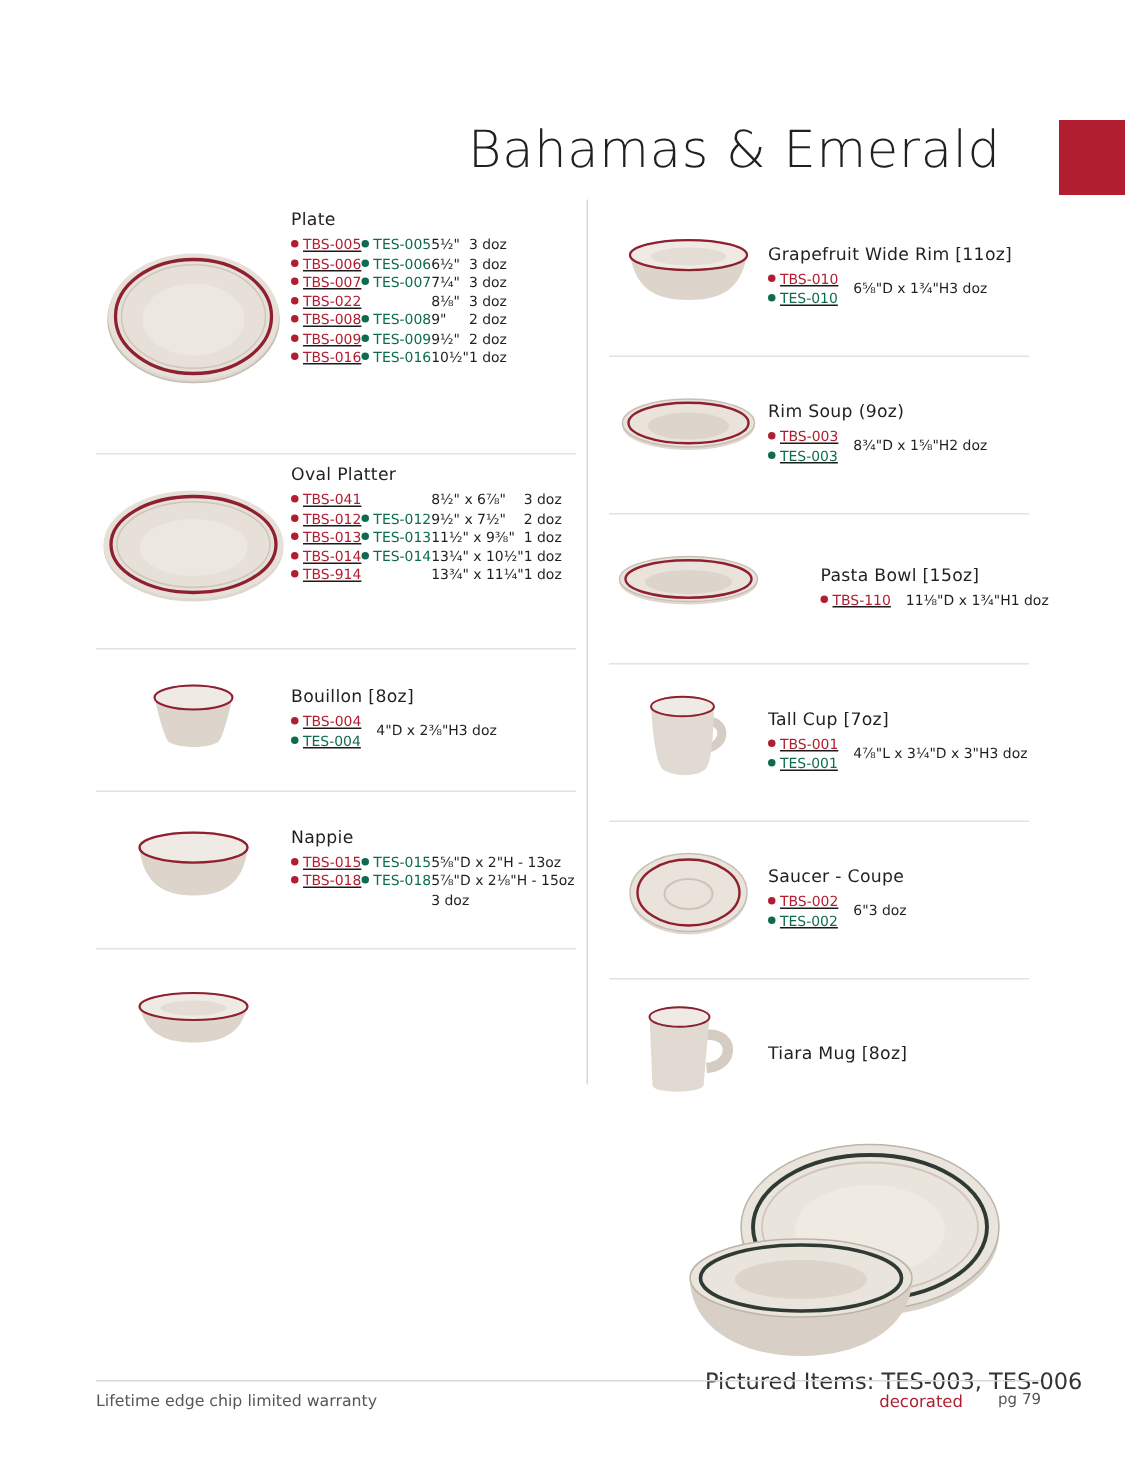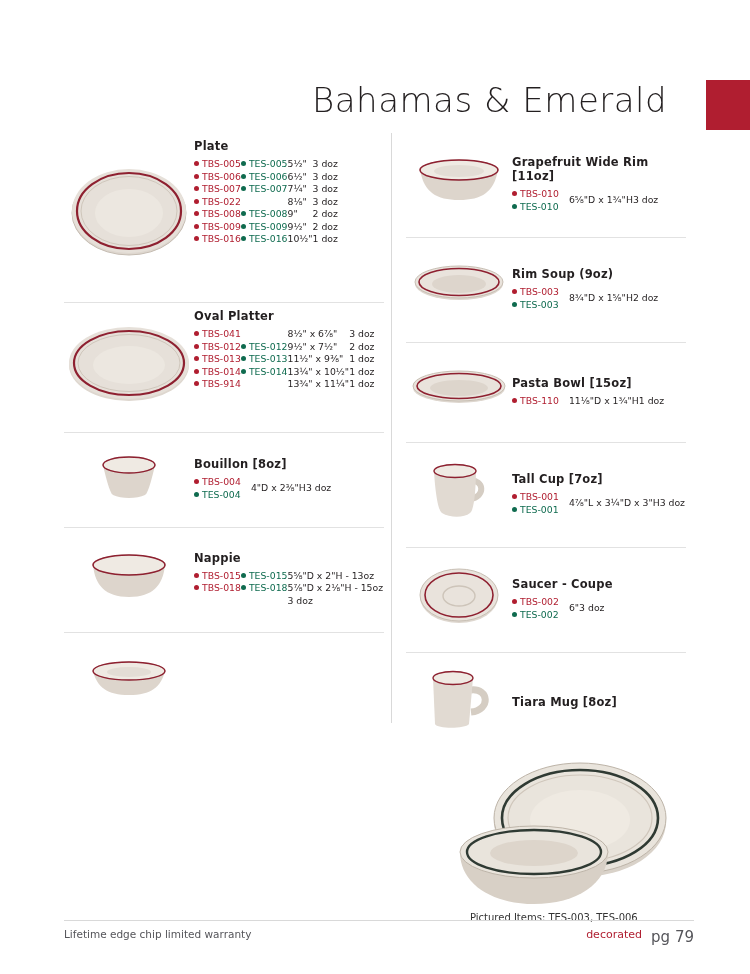--- a/index.html
+++ b/index.html
@@ -37,7 +37,7 @@
   .info{flex:1 1 auto;padding-top:6px;}
 
   .iname{
-    font-size:11.5px;font-weight:bold;color:#231f20;margin-bottom:5px;
+    font-size:11.5px;font-weight:normal;color:#231f20;margin-bottom:5px;
     font-family:"DejaVu Sans", sans-serif;letter-spacing:.2px;
   }
 

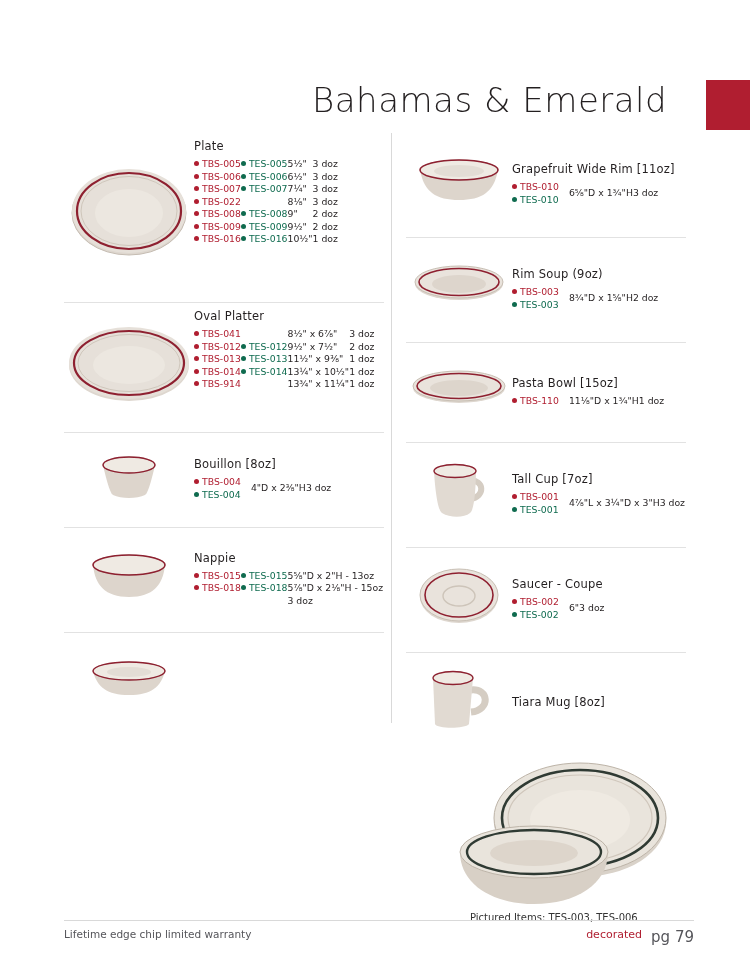--- a/index.html
+++ b/index.html
@@ -43,7 +43,7 @@
 
   table.skus{border-collapse:collapse;font-size:9.3px;font-family:"DejaVu Sans", sans-serif;}
   table.skus td{padding:0 0 1.5px 0;vertical-align:top;white-space:nowrap;}
-  td.sku{padding-right:6px;}
+  td.sku{padding-right:6px;text-decoration:underline;}
   td.sku2{padding-right:10px;}
   td.dim{padding-right:14px;color:#231f20;}
   td.qty{color:#231f20;}

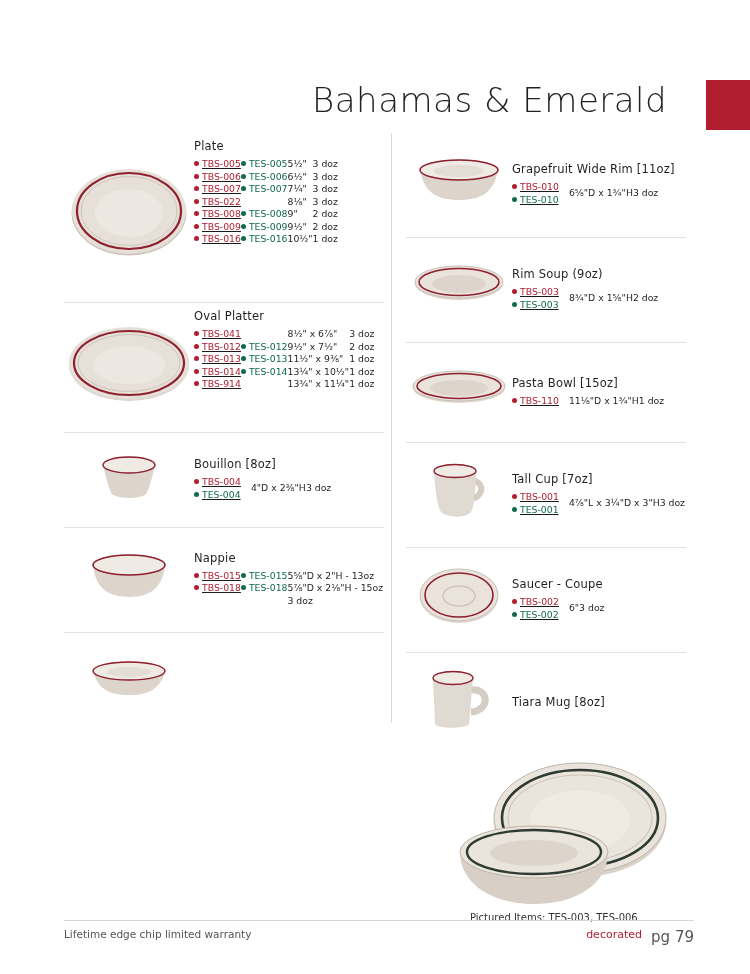--- a/index.html
+++ b/index.html
@@ -333,7 +333,7 @@
     </div>
 
     <div class="item" style="min-height:95px;">
-      <div class="row" style="align-items:center;">
+      <div class="row" style="align-items:center;gap:35px;">
         <div class="imgbox" style="width:106px;height:92px;">
           <svg width="96" height="42" viewBox="0 0 96 42">
             <ellipse cx="48" cy="20" rx="46" ry="15" fill="#ded7cf"></ellipse>

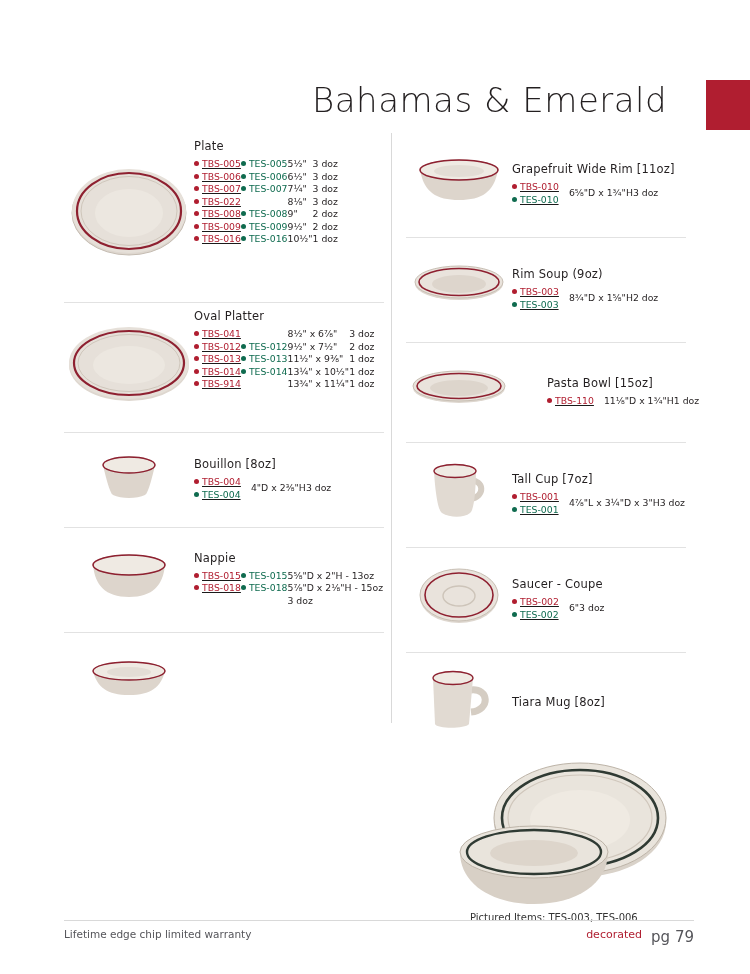--- a/index.html
+++ b/index.html
@@ -64,7 +64,7 @@
   .pgnum{position:absolute;right:0;top:0;font-size:15px;color:#55555a;
     font-family:"DejaVu Sans", sans-serif;}
 
-  .pictured{position:absolute;left:470px;top:912px;font-size:10px;color:#333;
+  .pictured{position:absolute;left:470px;top:912px;font-size:15px;color:#333;
     font-family:"DejaVu Sans", sans-serif;}
 
   

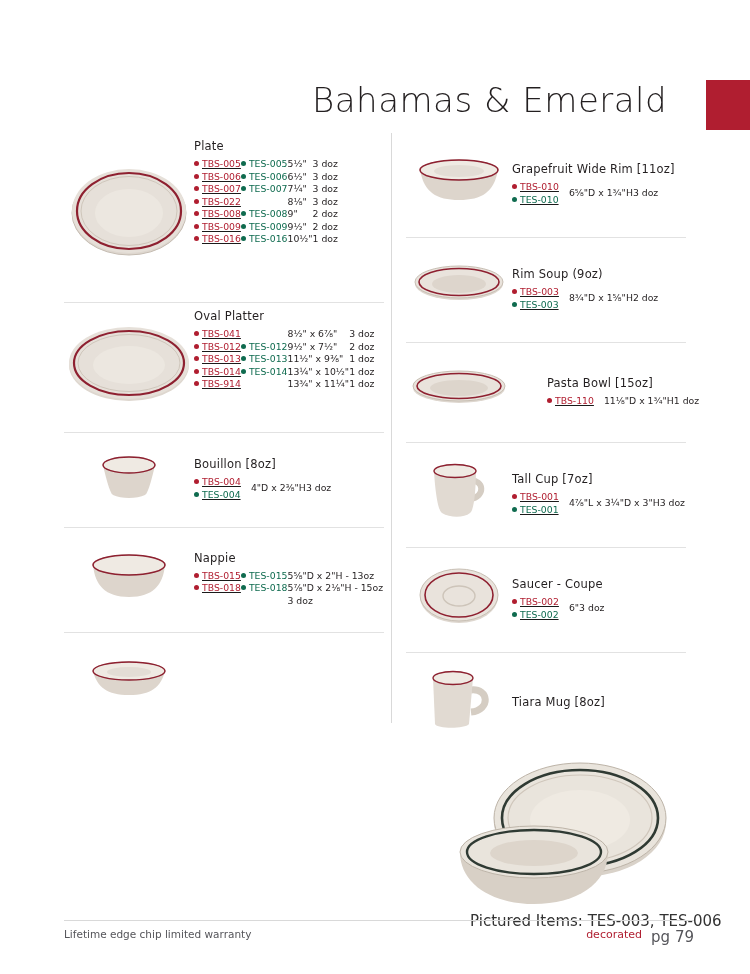--- a/index.html
+++ b/index.html
@@ -61,7 +61,7 @@
     font-family:"DejaVu Sans", sans-serif;}
   .decorated{position:absolute;right:52px;top:0;font-size:11px;color:#b01e30;
     font-family:"DejaVu Sans", sans-serif;text-align:center;}
-  .pgnum{position:absolute;right:0;top:0;font-size:15px;color:#55555a;
+  .pgnum{position:absolute;right:0;top:0;font-size:10px;color:#55555a;
     font-family:"DejaVu Sans", sans-serif;}
 
   .pictured{position:absolute;left:470px;top:912px;font-size:15px;color:#333;

